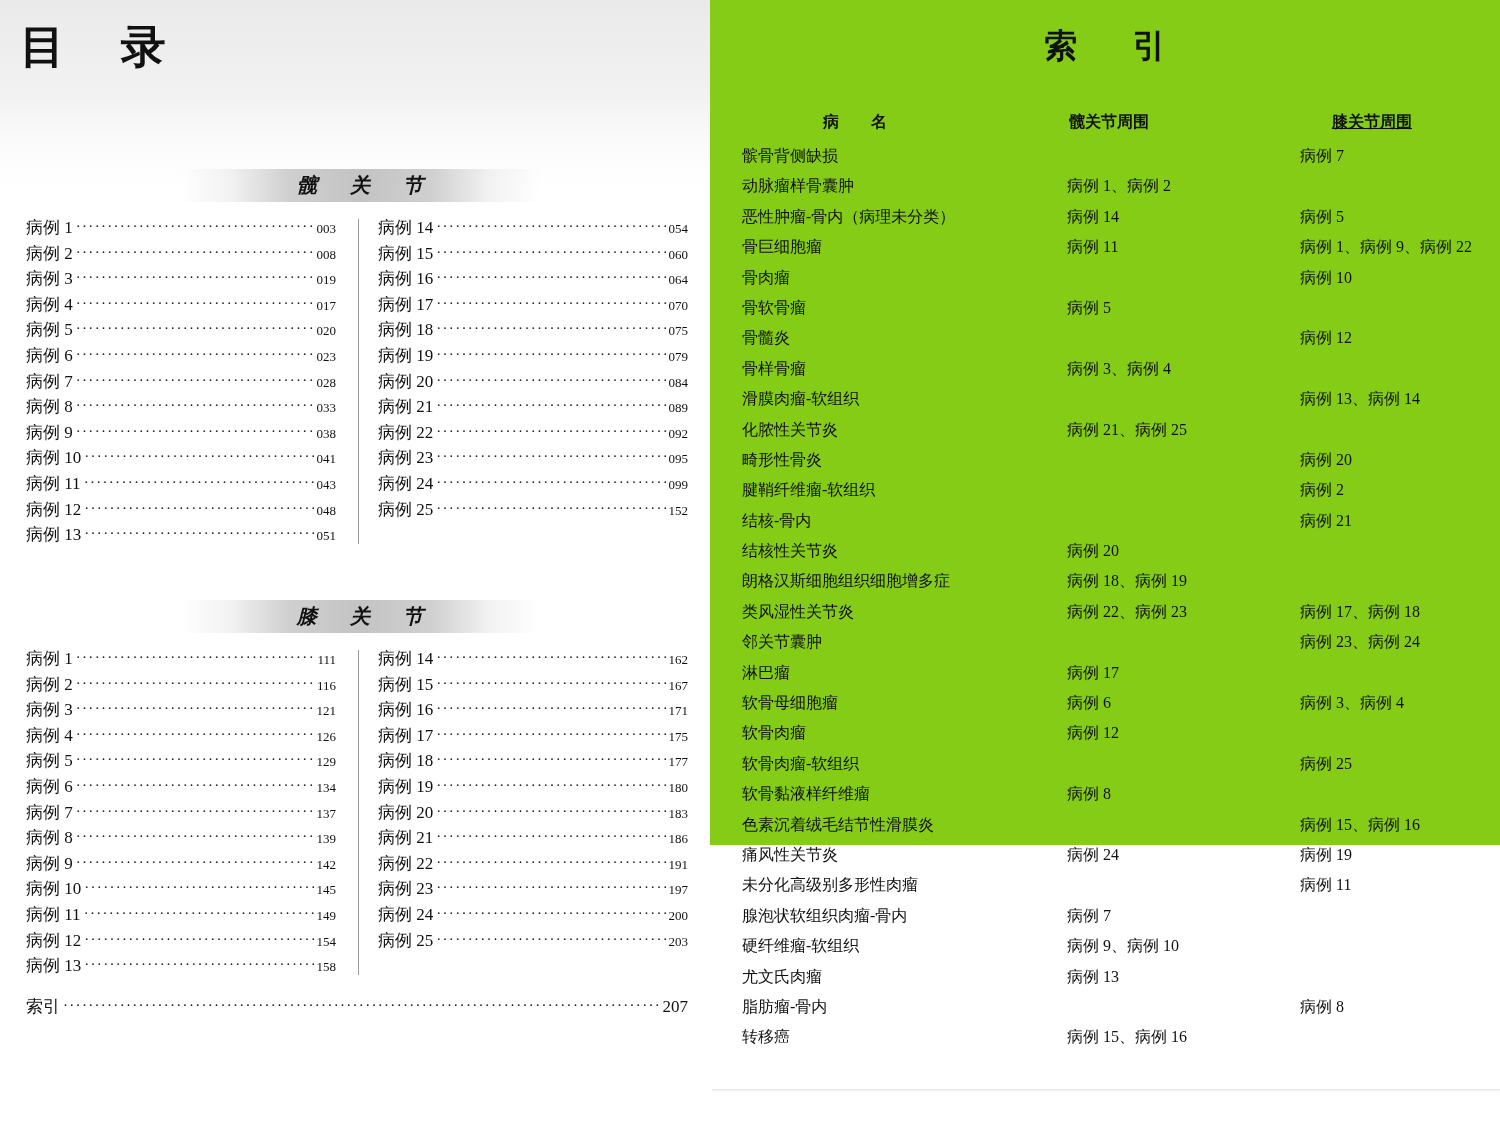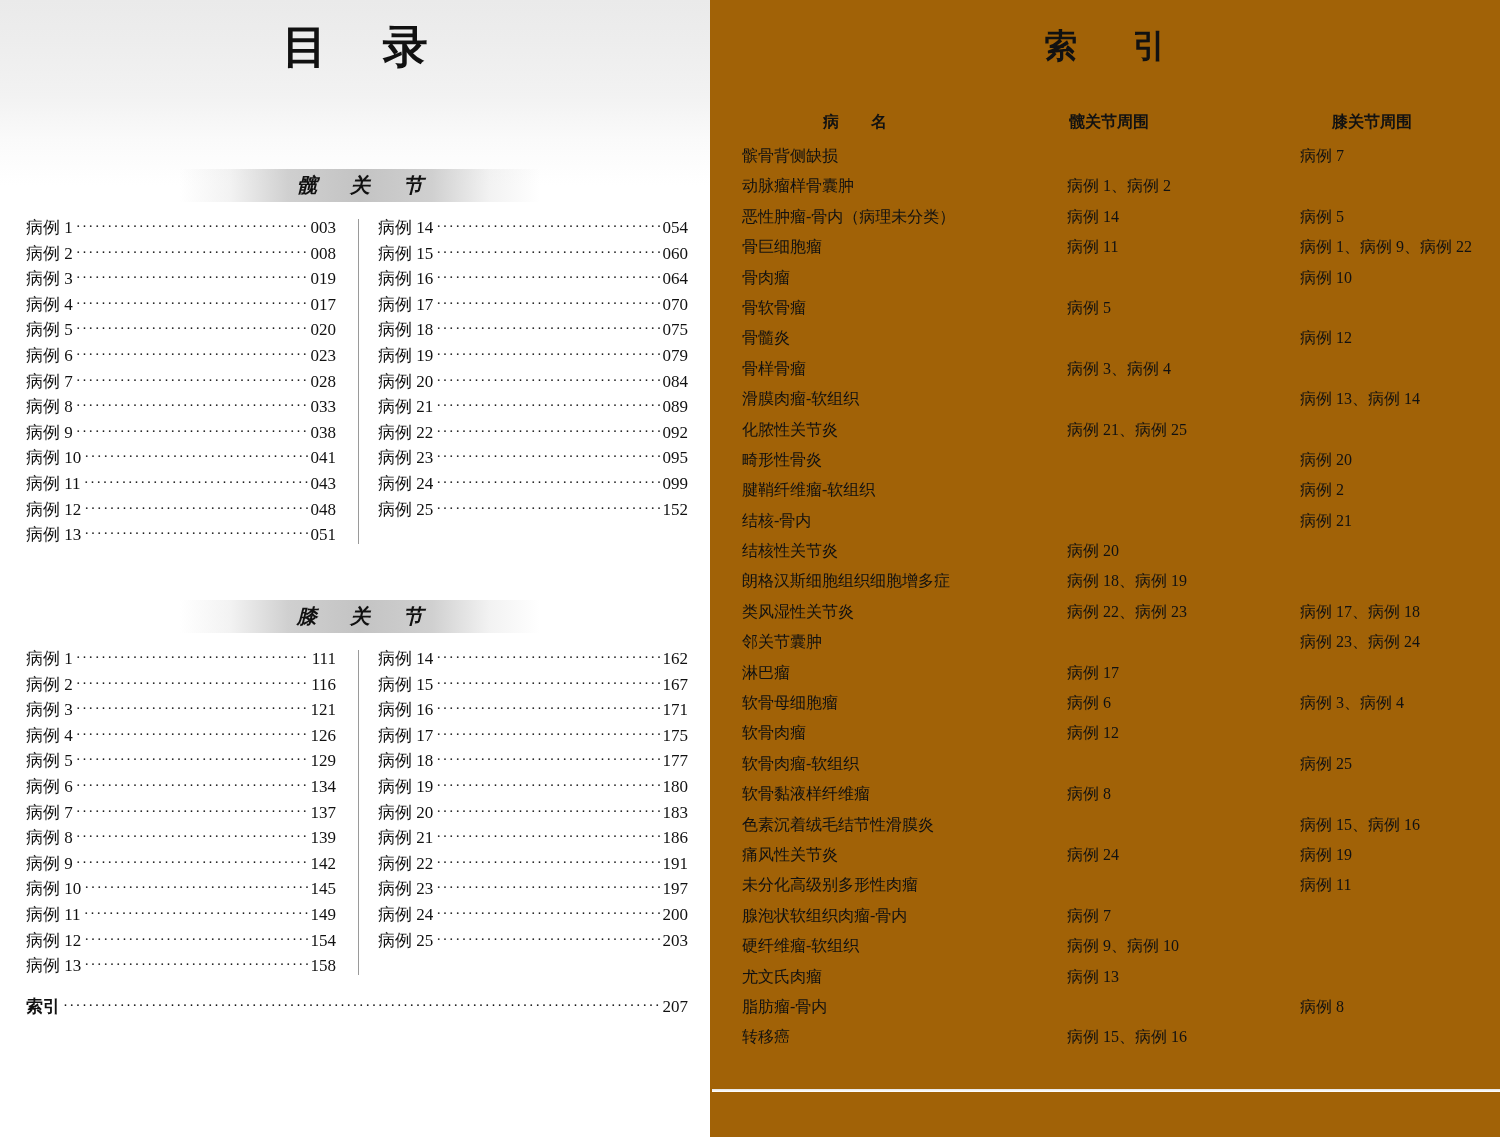--- a/index.html
+++ b/index.html
@@ -42,7 +42,7 @@
     position: absolute;
     left: 0; top: 18px;
     width: 710px;
-    text-align: center;
+    text-align: left;
     font-size: 45px;
     font-weight: 700;
     letter-spacing: 20px;

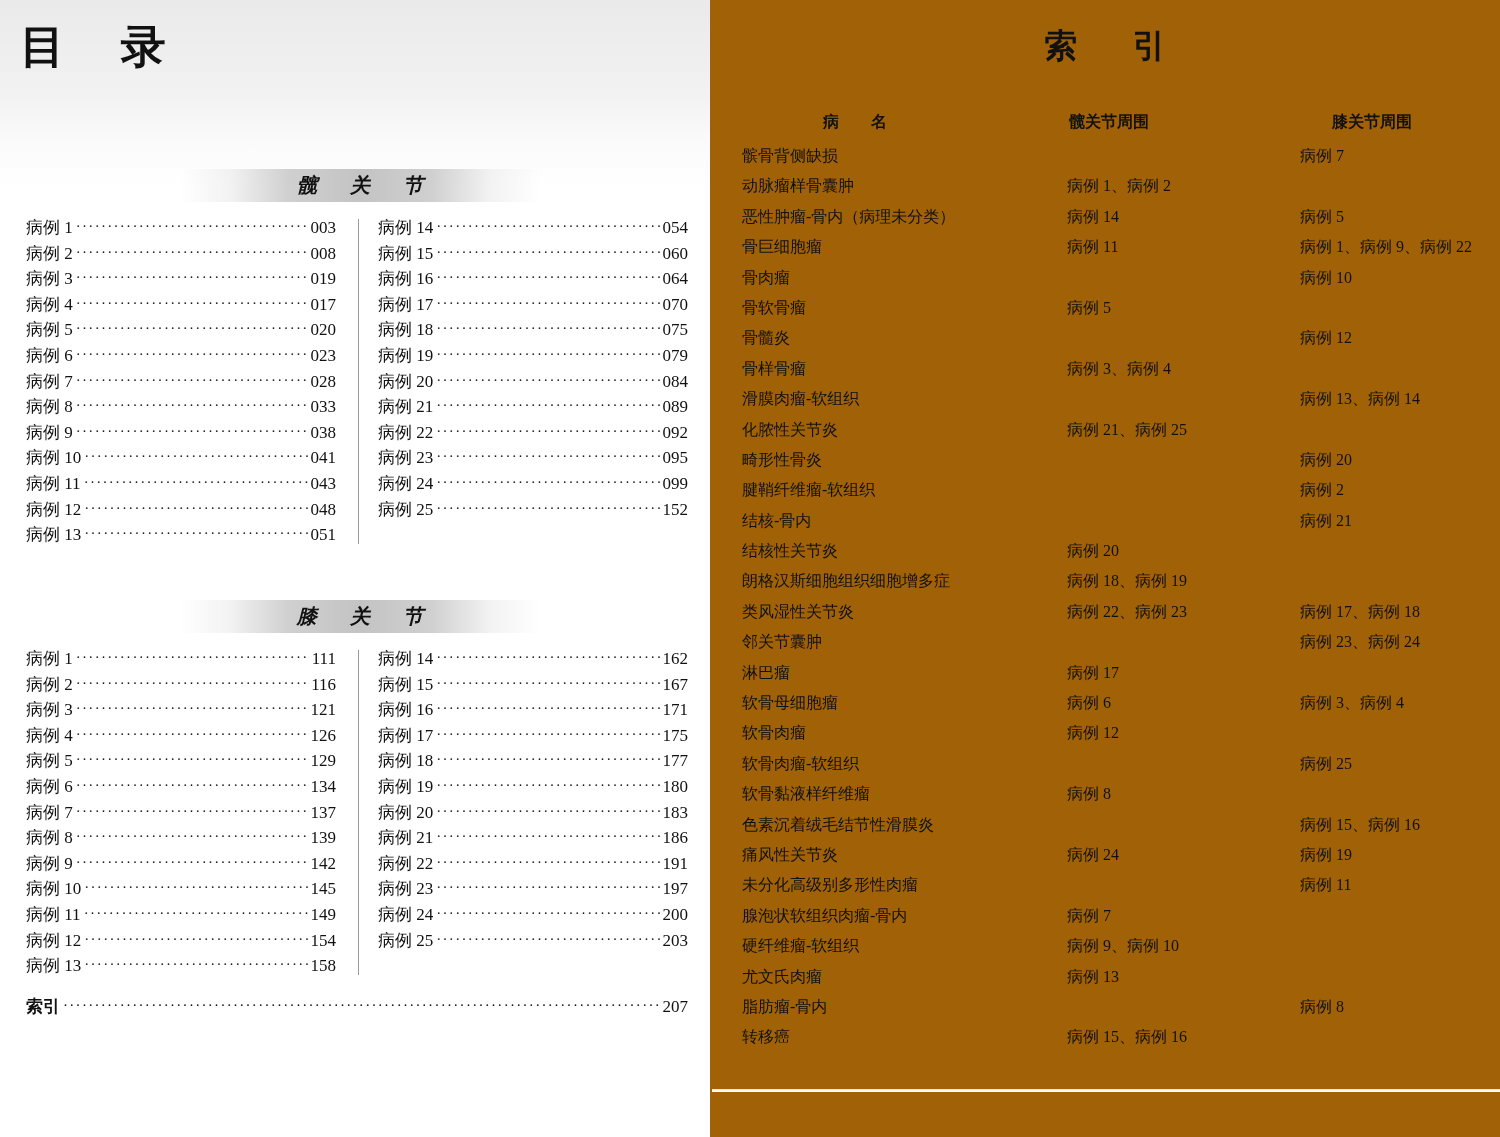--- a/index.html
+++ b/index.html
@@ -27,8 +27,8 @@
   #index-page {
     position: absolute;
     left: 710px; top: 0;
-    width: 790px; height: 1137px;
-    background: #a16207;
+    width: 790px; height: 845px;
+    background: #84cc16;
   }
   #index-page-bottom-edge {
     position: absolute;

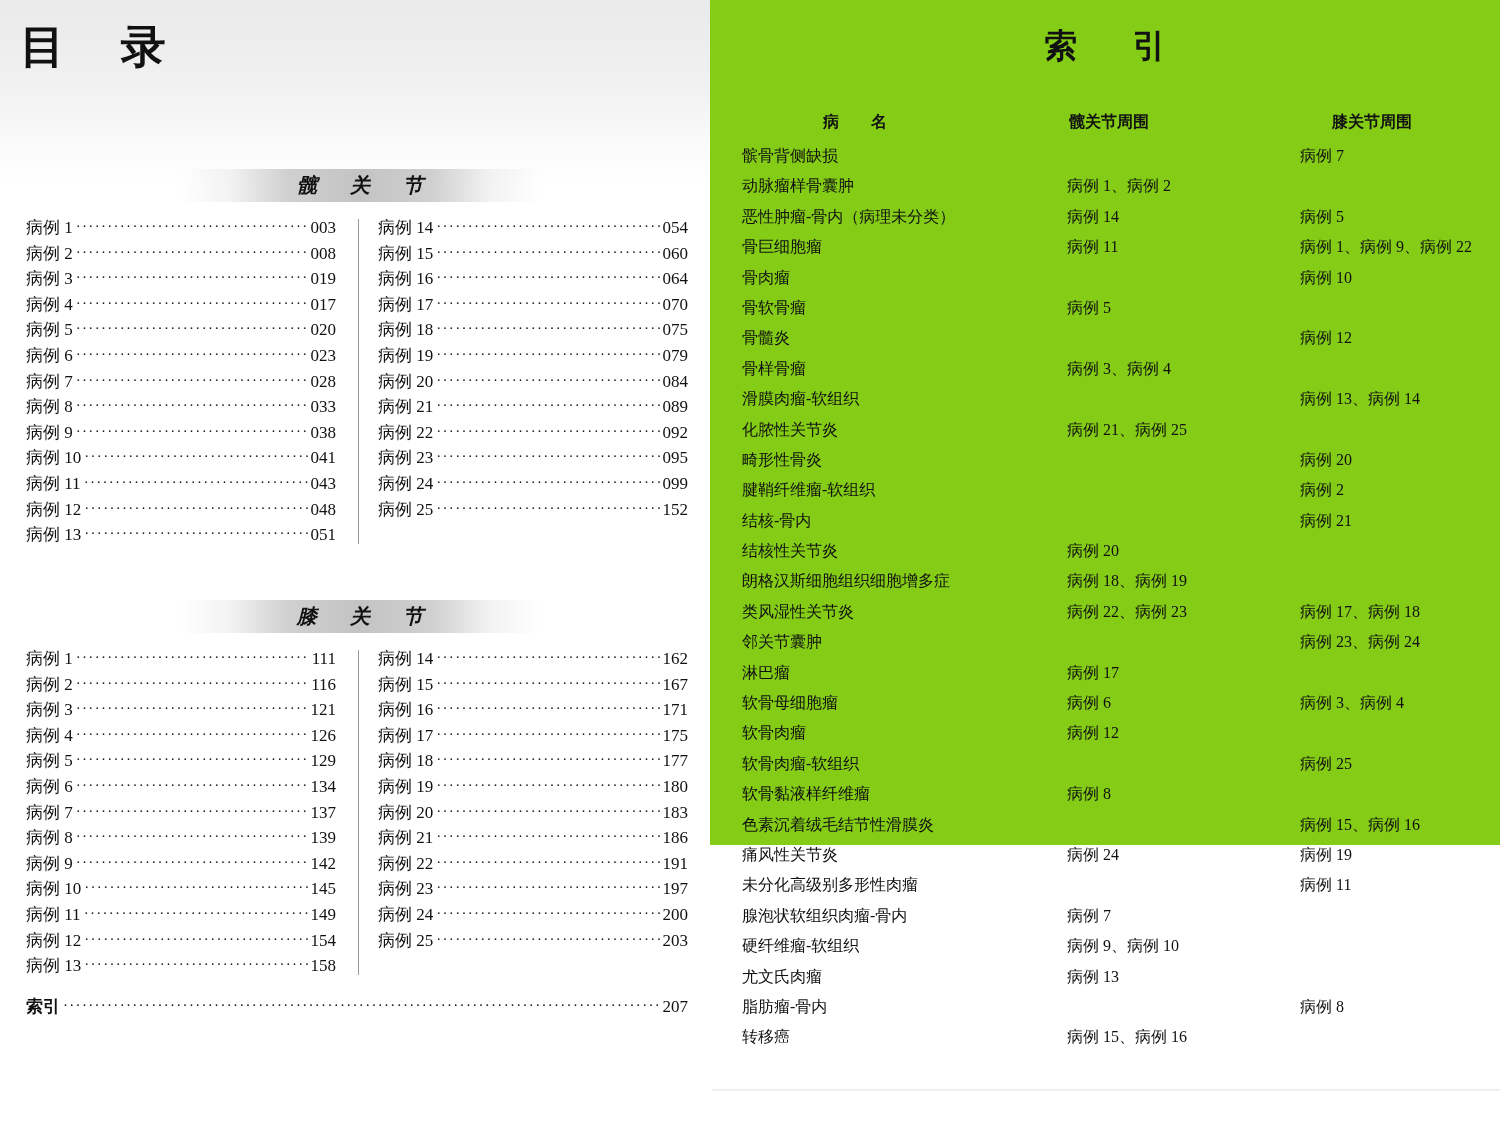--- a/index.html
+++ b/index.html
@@ -159,7 +159,7 @@
   .idx-head .c0, .idx-head .c1, .idx-head .c2 { position: absolute; top: 0; }
   .idx-head .c0 { left: 100px; letter-spacing: 14px; text-indent: 1px; }
   .idx-head .c1 { left: 347px; text-align: center; }
-  .idx-head .c2 { left: 610px; }
+  .idx-head .c2 { left: 610px; text-decoration: underline; }
 
   .idx-row .c0, .idx-row .c1, .idx-row .c2 { position: absolute; top: 0; }
   .idx-row .c0 { left: 20px; }

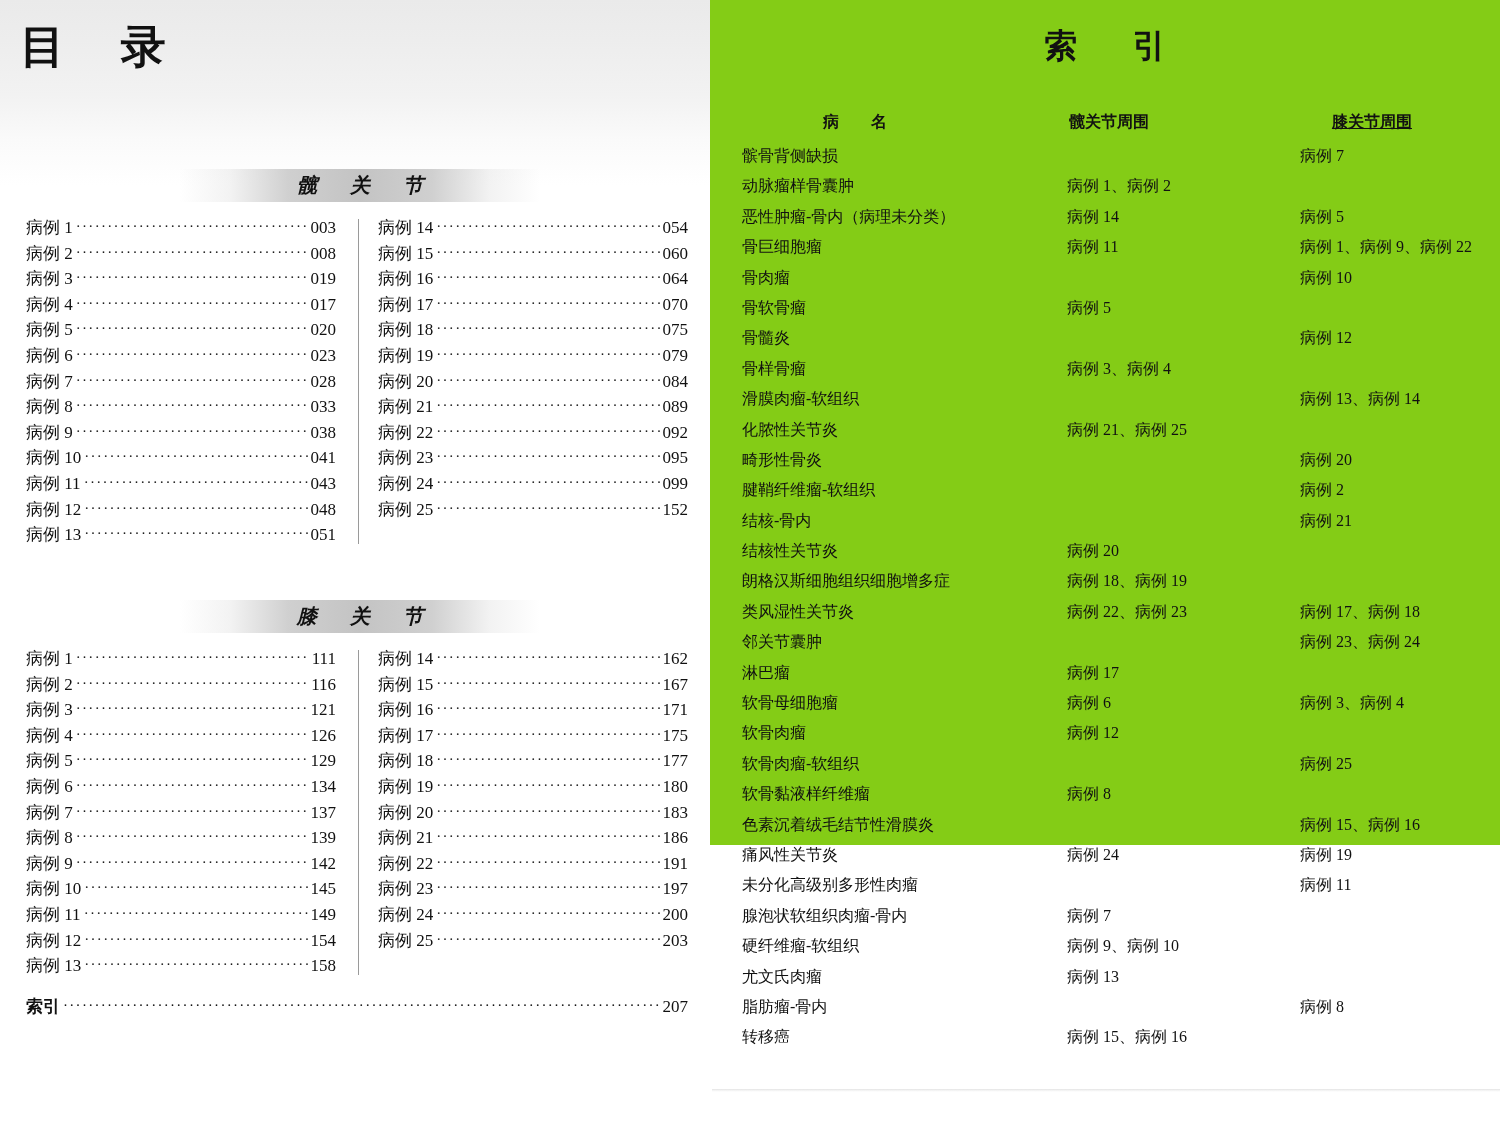--- a/index.html
+++ b/index.html
@@ -110,7 +110,7 @@
     color: #1a1a1a;
     transform: translateY(-2px);
   }
-  .toc-row .pg { flex: 0 0 auto; font-size: 17px; }
+  .toc-row .pg { flex: 0 0 auto; font-size: 13px; }
 
   
   #toc-index-row {

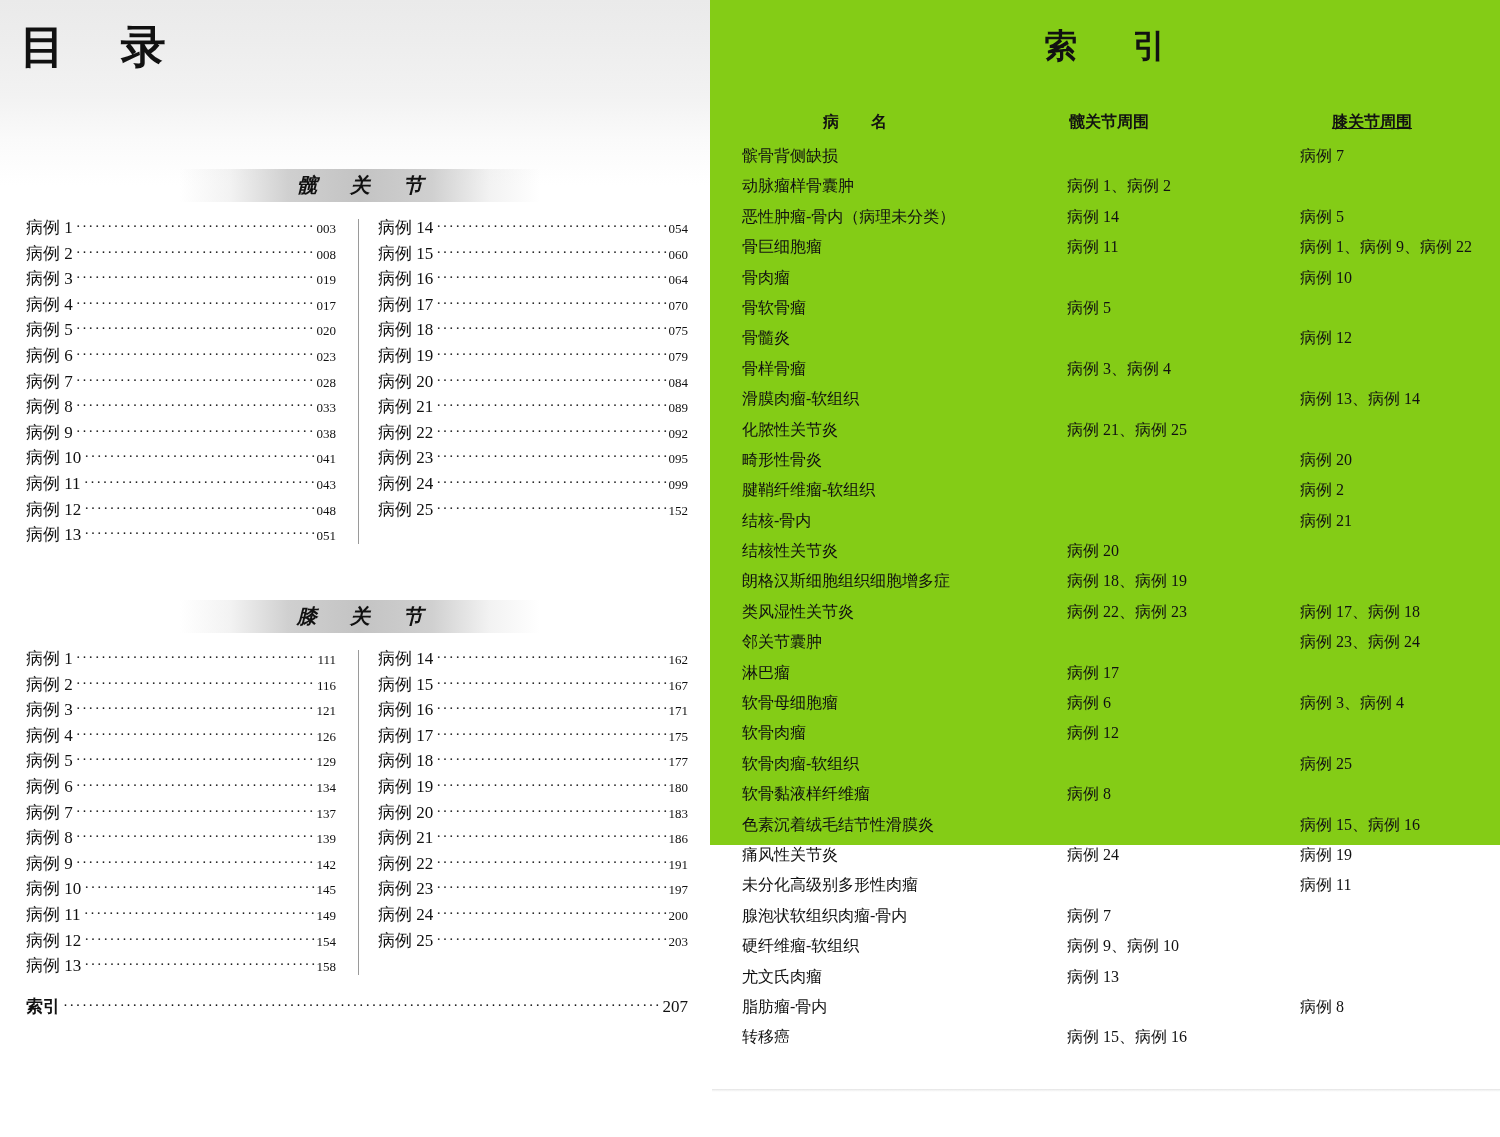--- a/index.html
+++ b/index.html
@@ -122,7 +122,7 @@
     font-size: 17px;
     white-space: nowrap;
   }
-  #toc-index-row .lbl { font-weight: 700; flex: 0 0 auto; }
+  #toc-index-row .lbl { font-weight: 400; flex: 0 0 auto; }
   #toc-index-row .leader {
     flex: 1 1 auto; overflow: hidden;
     font-size: 15px; letter-spacing: 1.3px;

